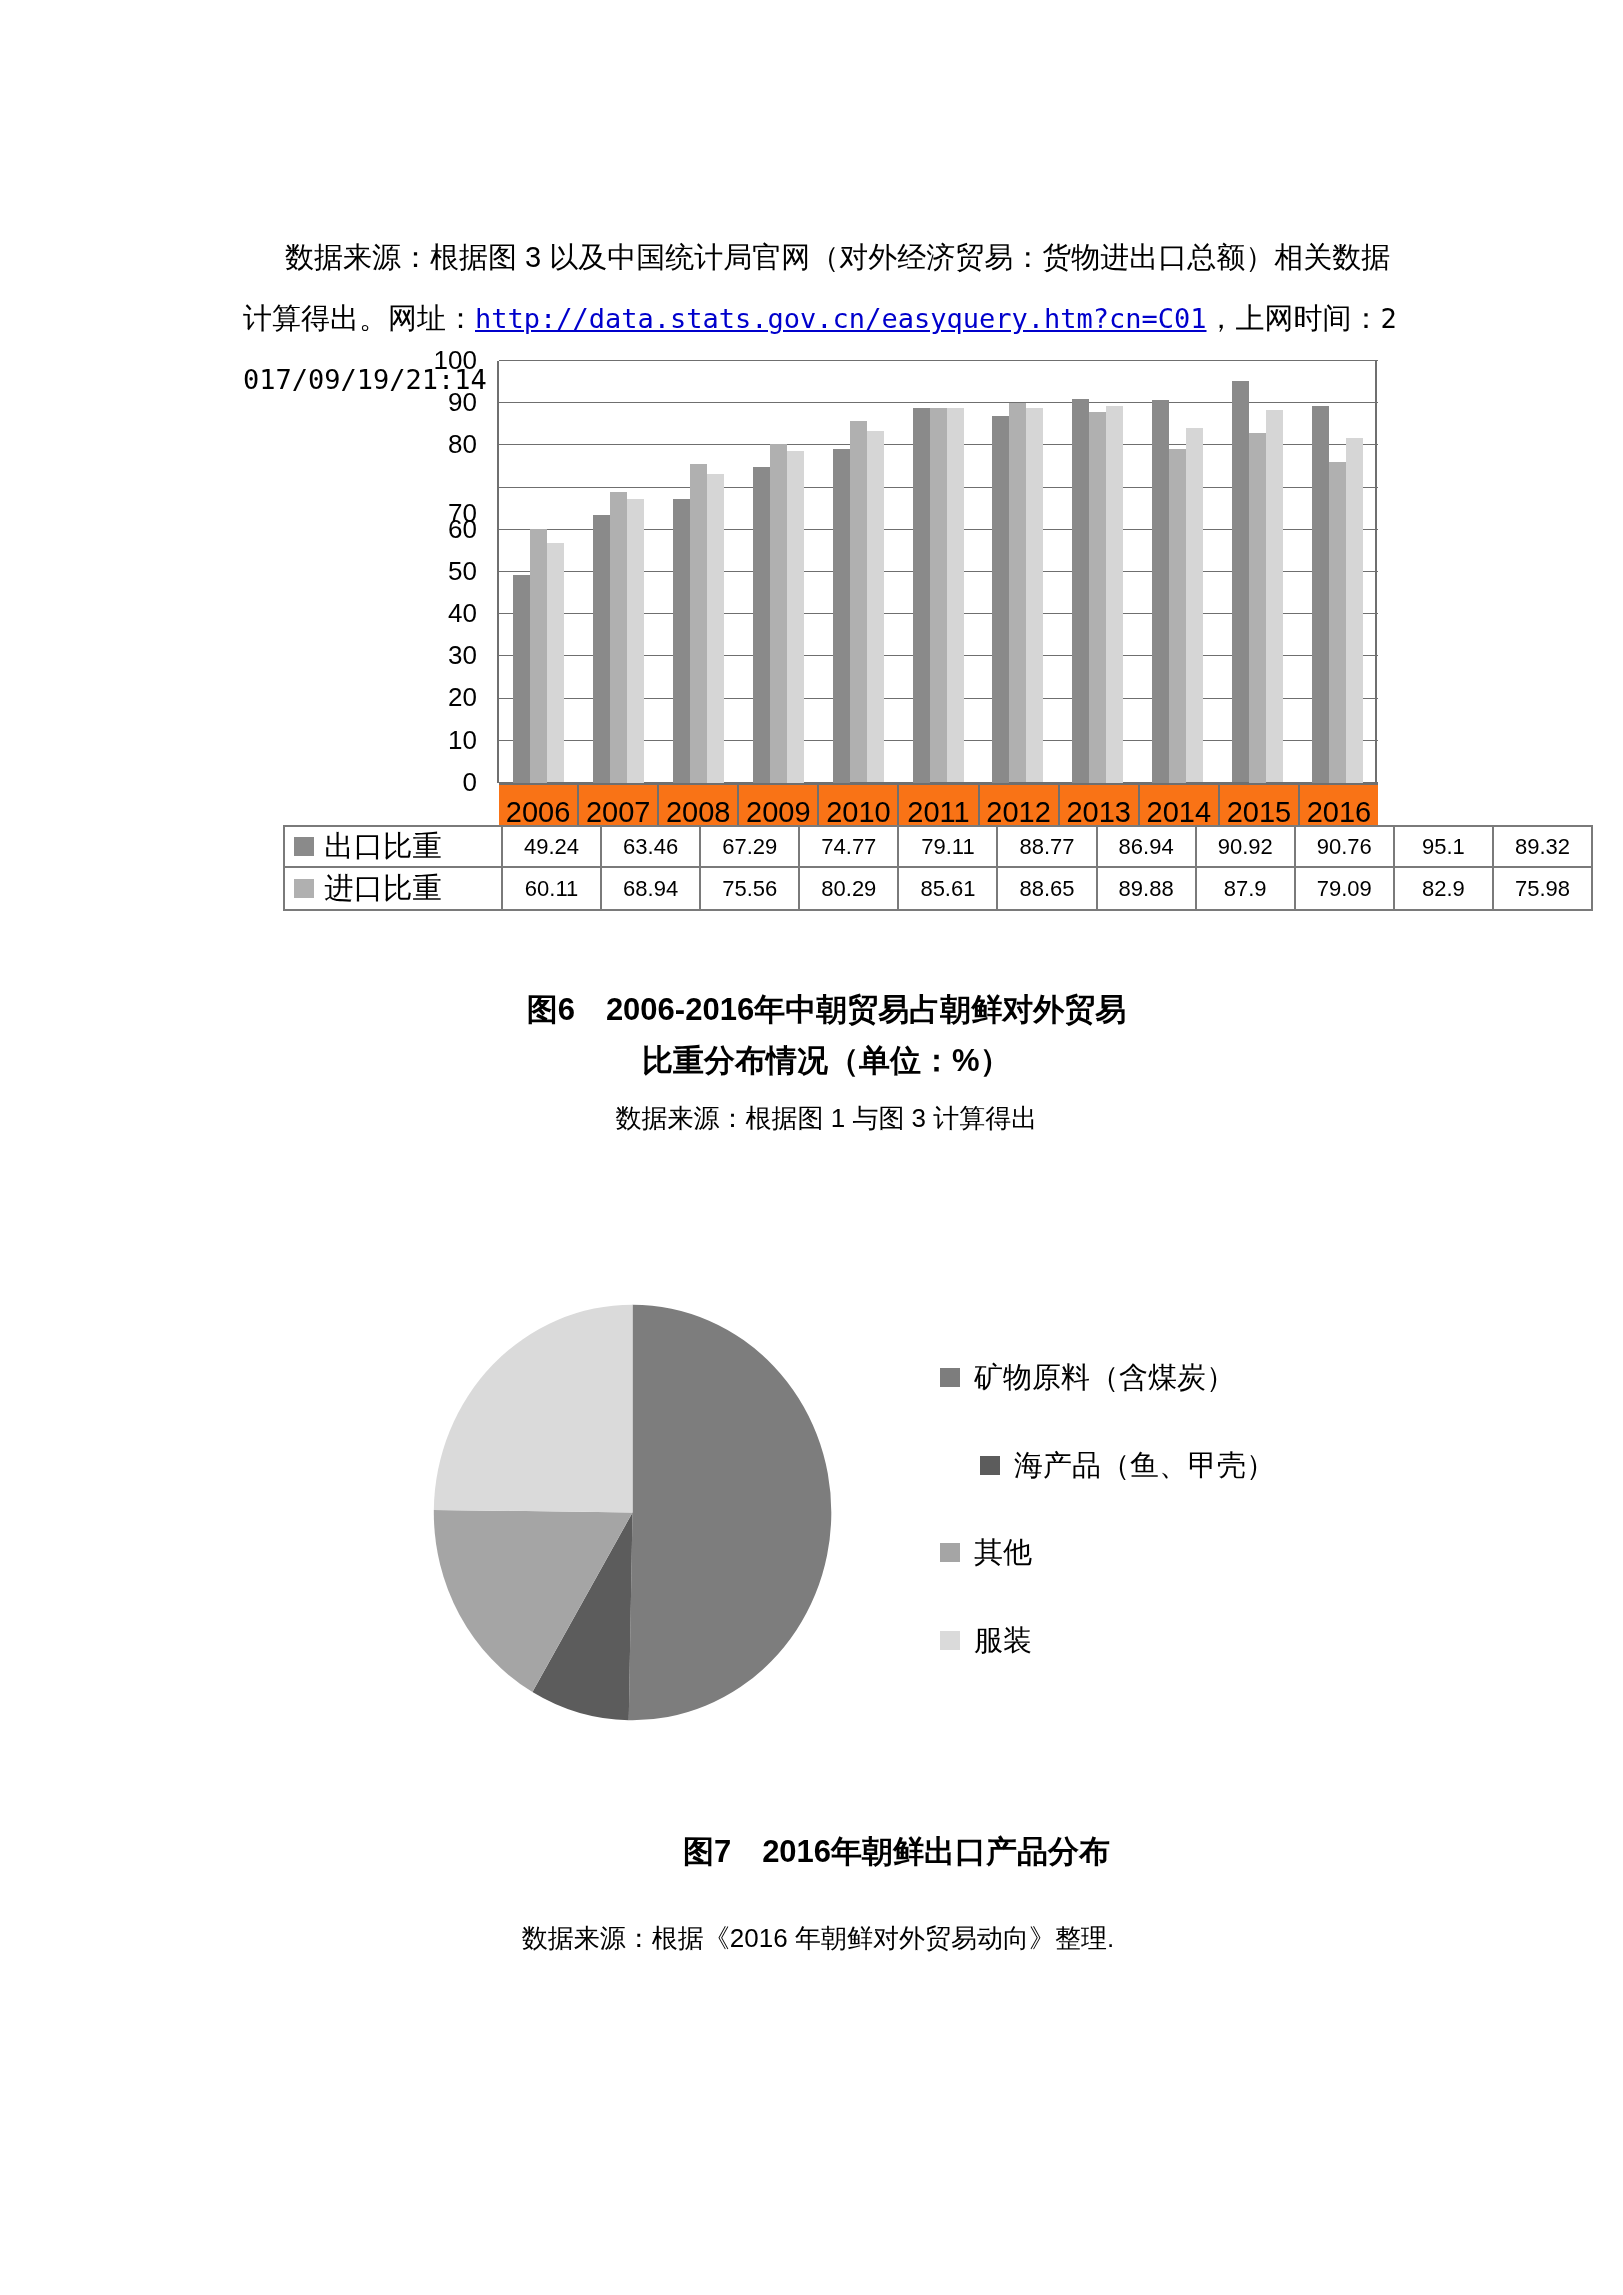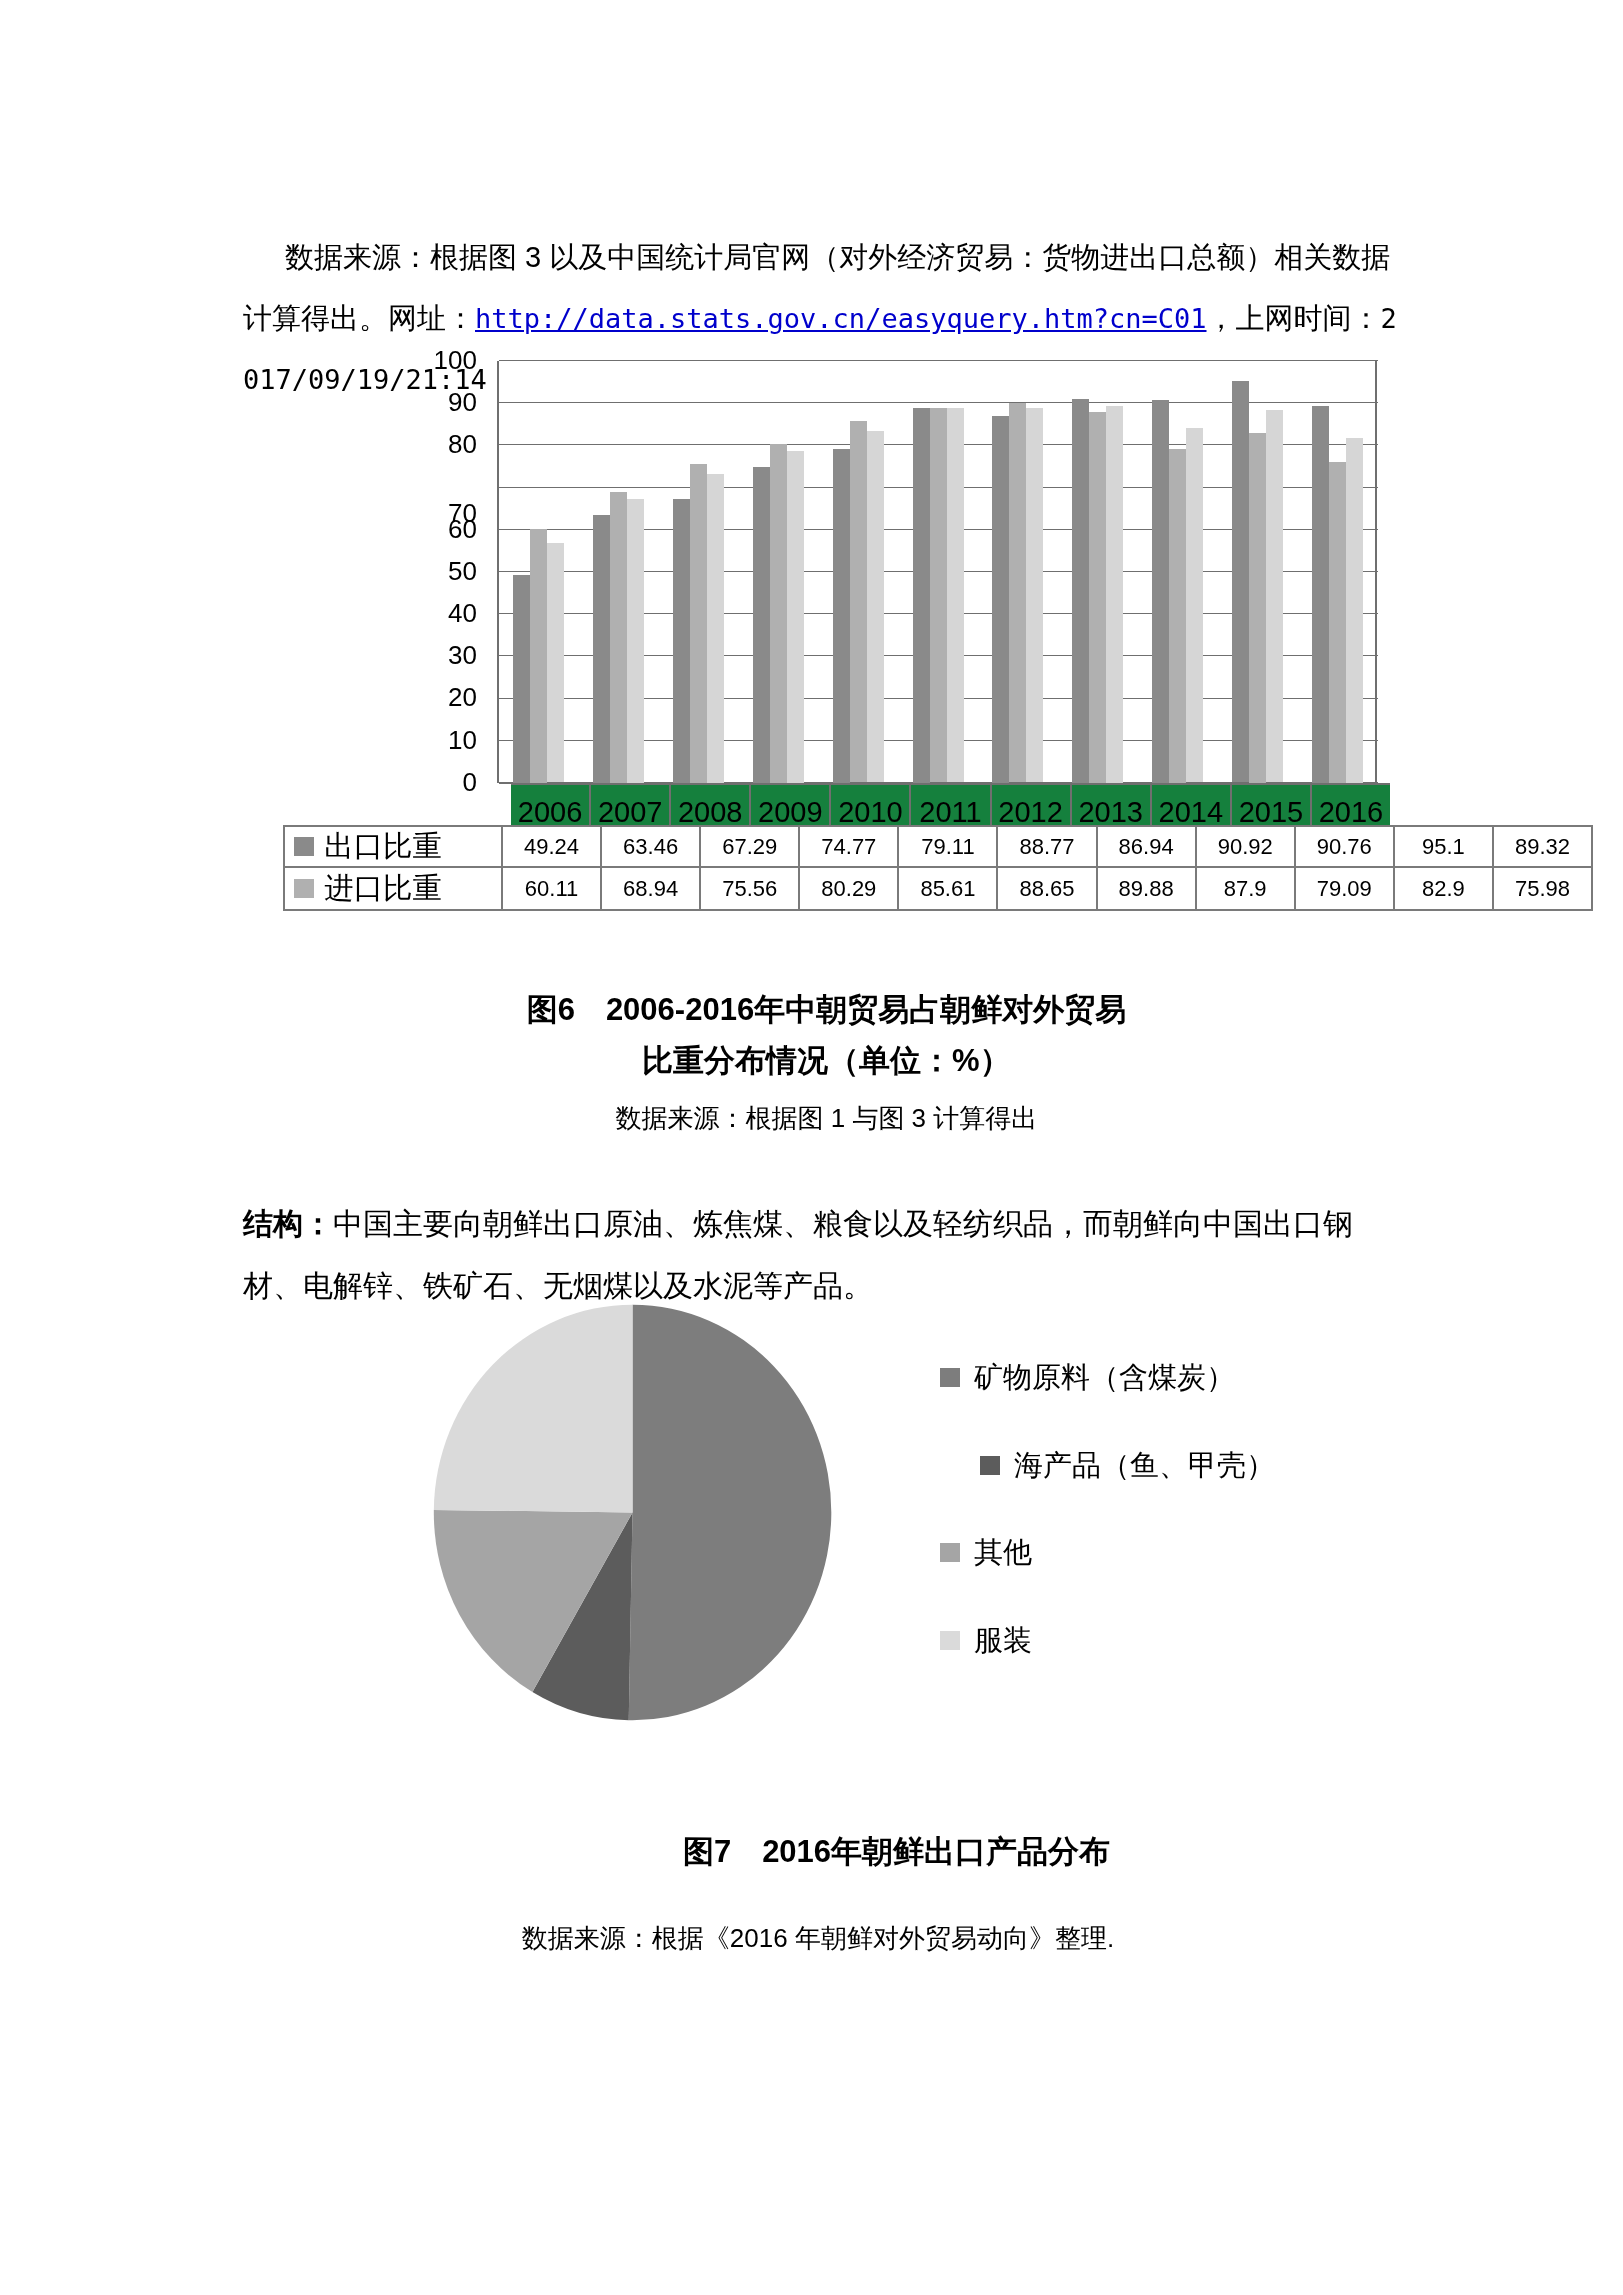--- a/index.html
+++ b/index.html
@@ -19,7 +19,7 @@
   .ylab{position:absolute;left:366px;width:111px;text-align:right;font-size:26px;line-height:31px;}
   .bar{position:absolute;}
   .years-row{position:absolute;left:499px;top:783px;width:879px;height:57px;display:flex;
-             border-top:2px solid #6f6f6f;border-bottom:0;box-sizing:border-box;background:#15803d;margin-left:12px;}
+             border-top:2px solid #6f6f6f;border-bottom:0;box-sizing:border-box;background:#f97316;}
   .year-cell{flex:1;display:flex;align-items:center;justify-content:center;font-size:29px;
              border-left:2px solid #6f6f6f;box-sizing:border-box;}
   .year-cell:first-child{border-left:none;}

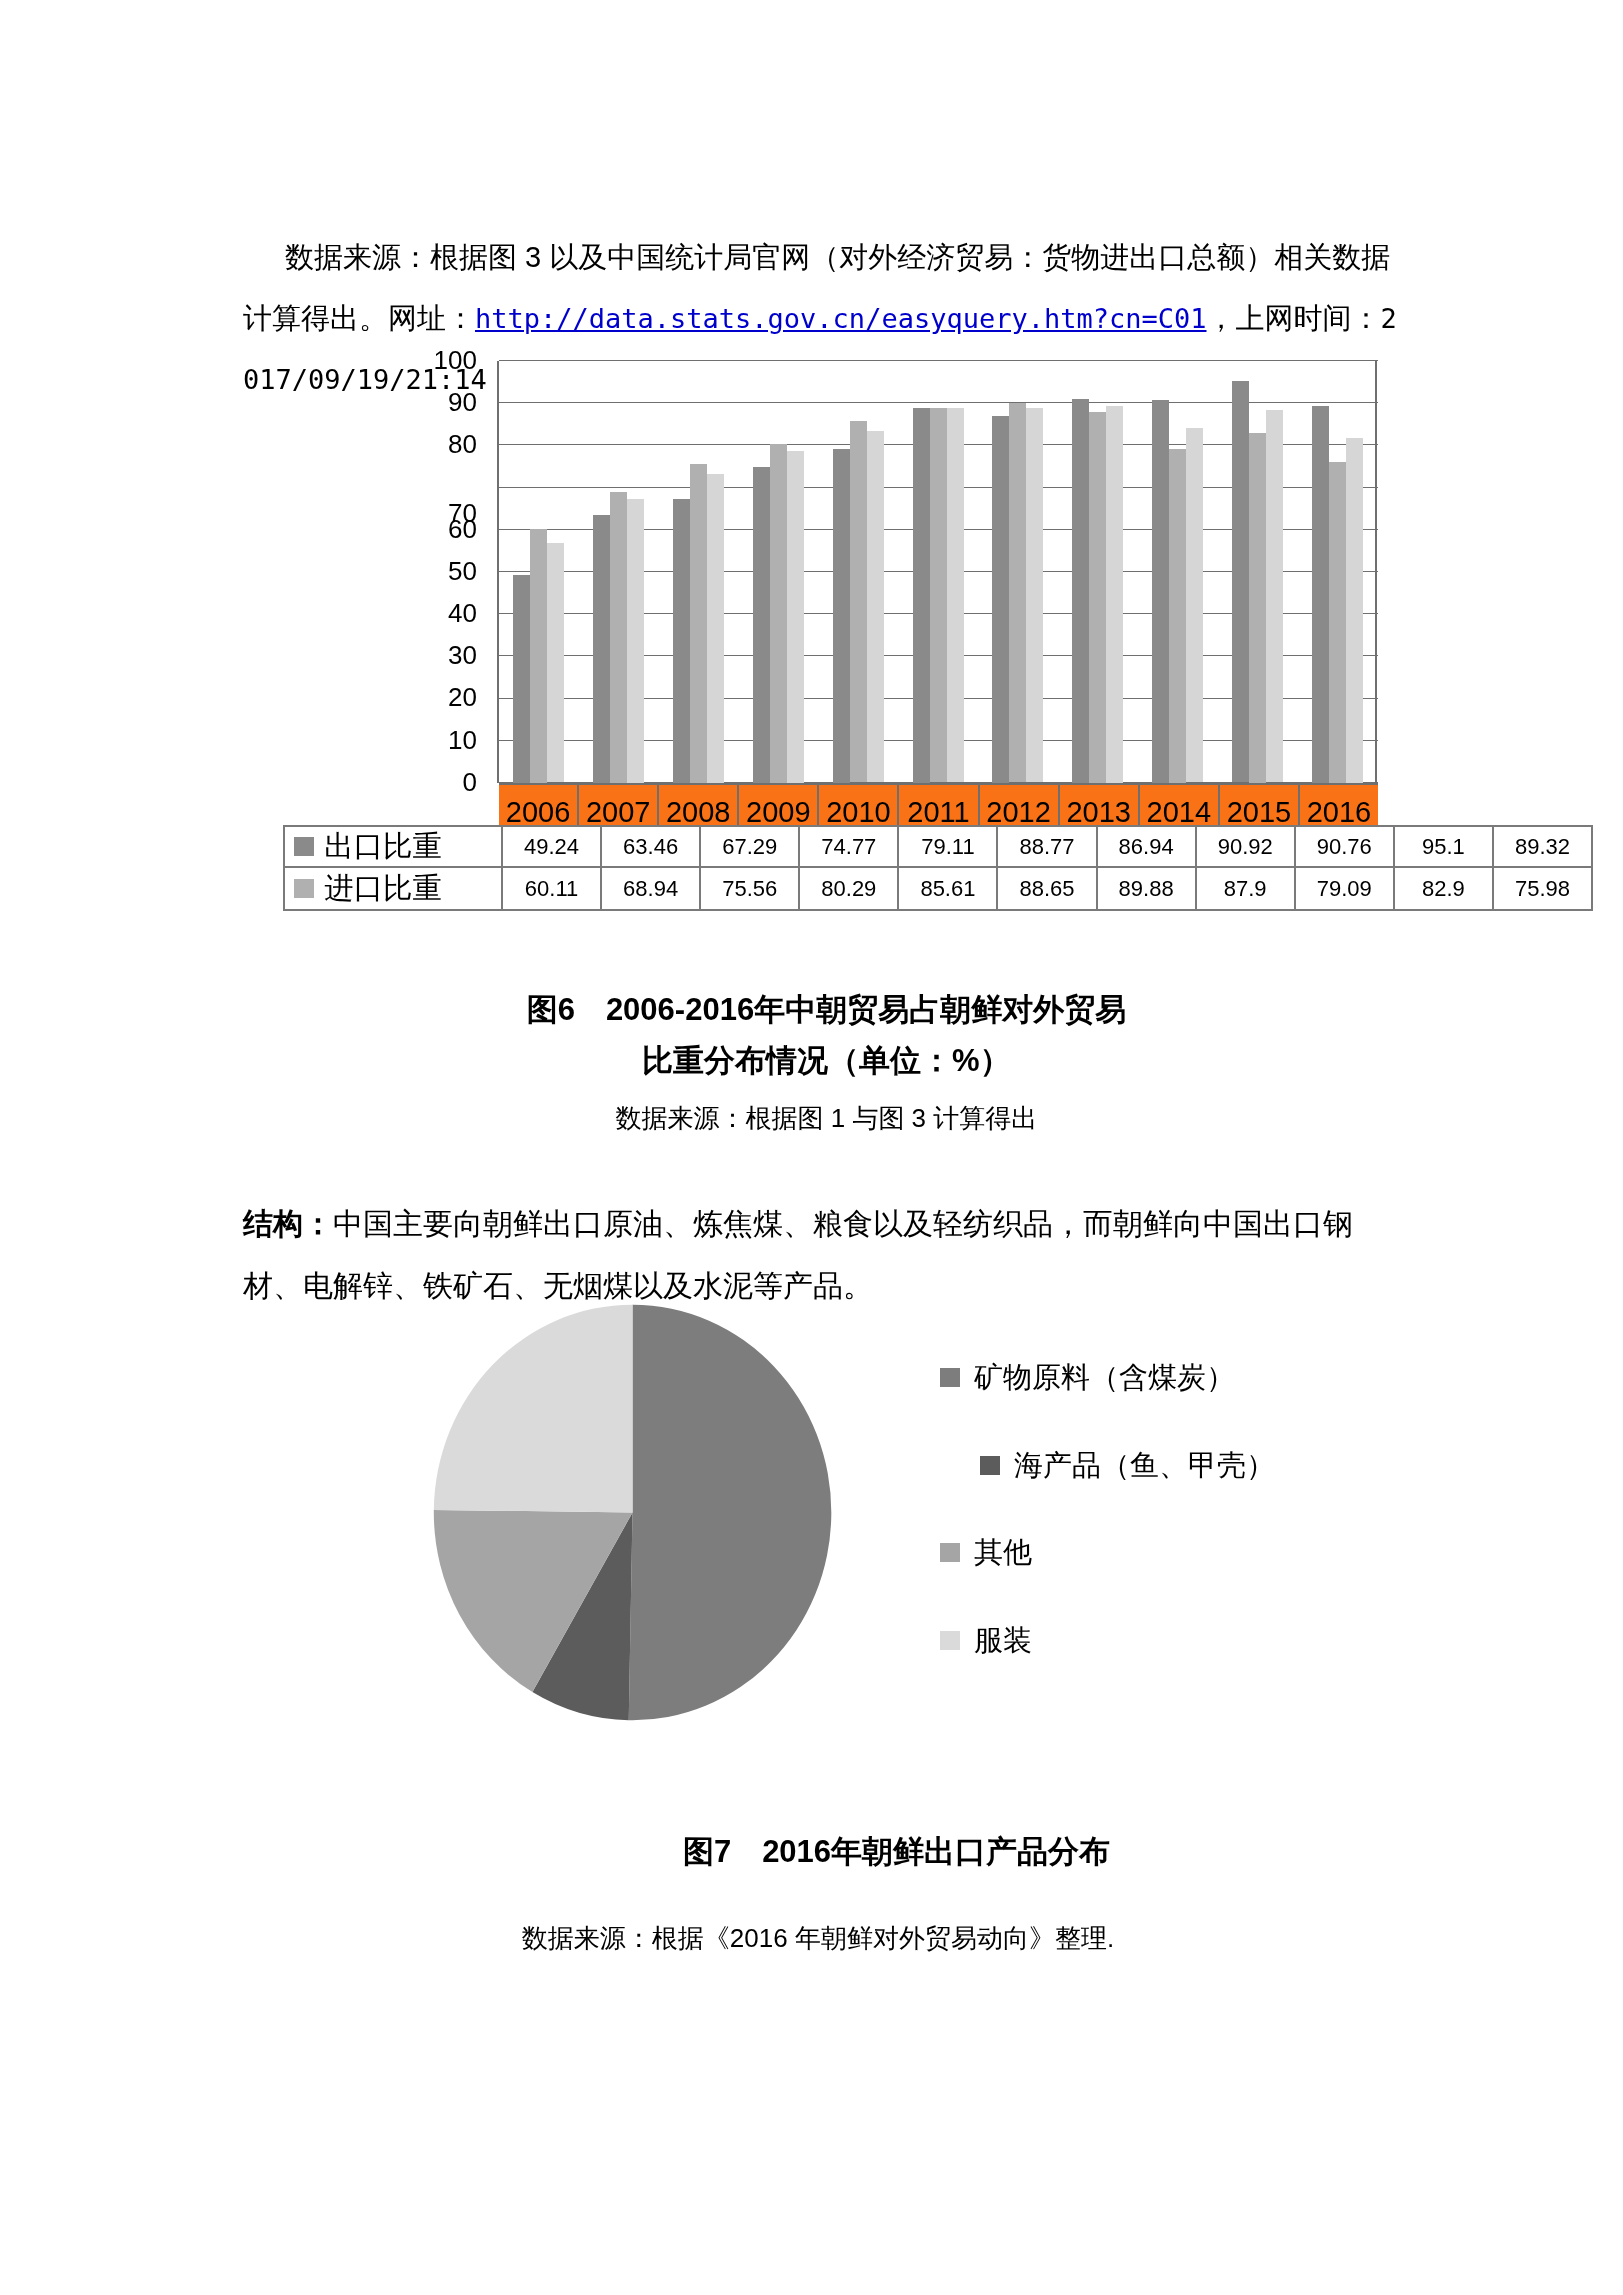--- a/index.html
+++ b/index.html
@@ -168,7 +168,6 @@
   <div class="fig6-cap" style="top:1040px">比重分布情况（单位：%）</div>
   <div class="fig6-src" style="top:1101px">数据来源：根据图 1 与图 3 计算得出</div>
 
-  <p class="struct-para"><span class="struct-lead">结构：</span><span>中国主要向朝鲜出口原油、炼焦煤、粮食以及轻纺织品，而朝鲜向中国出口钢材、电解锌、铁矿石、无烟煤以及水泥等产品。</span></p>
 
   <svg id="pie-svg" width="399" height="417" viewBox="0 0 610 638">
       <path d="M 305 319 L 305.00 1.00 A 304 318 0 1 1 299.27 636.94 Z" fill="#7d7d7d"></path>

